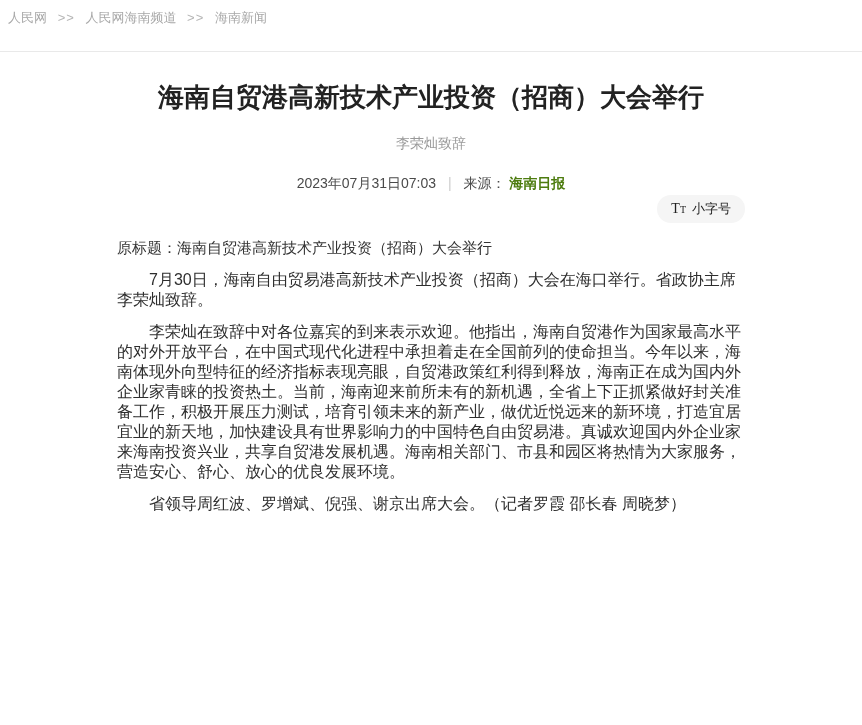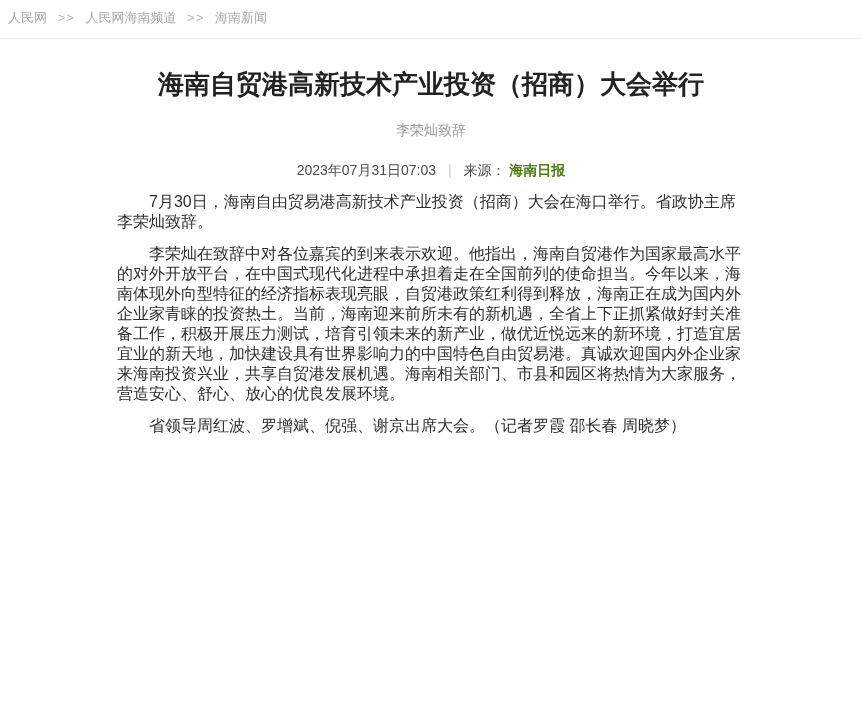--- a/index.html
+++ b/index.html
@@ -18,7 +18,7 @@
 
   
   .breadcrumb {
-    padding: 9px 8px 11px 8px;
+    padding: 9px 8px 24px 8px;
     font-size: 13px;
     color: #a8a8a8;
     border-bottom: 1px solid #e9e9e9;

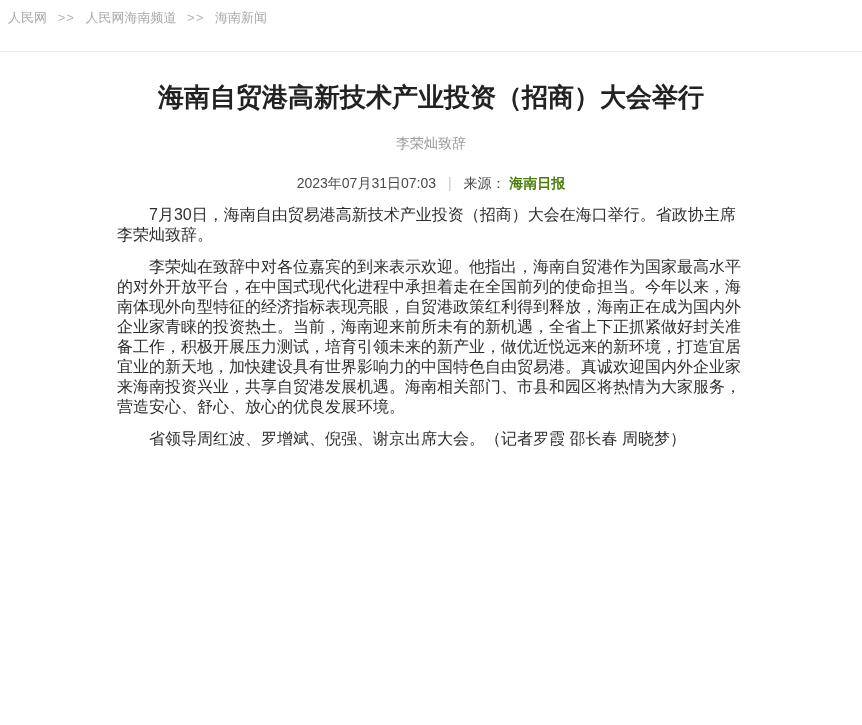--- a/index.html
+++ b/index.html
@@ -135,6 +135,12 @@
       <a class="source-link">海南日报</a>
     </div>
 
+    <div class="toolbar">
+      <span class="font-size-pill">
+        <span class="tt-icon"><span class="tt-large">T</span><span class="tt-small">T</span></span>
+        <span>小字号</span>
+      </span>
+    </div>
 
 
     <div class="body-text">

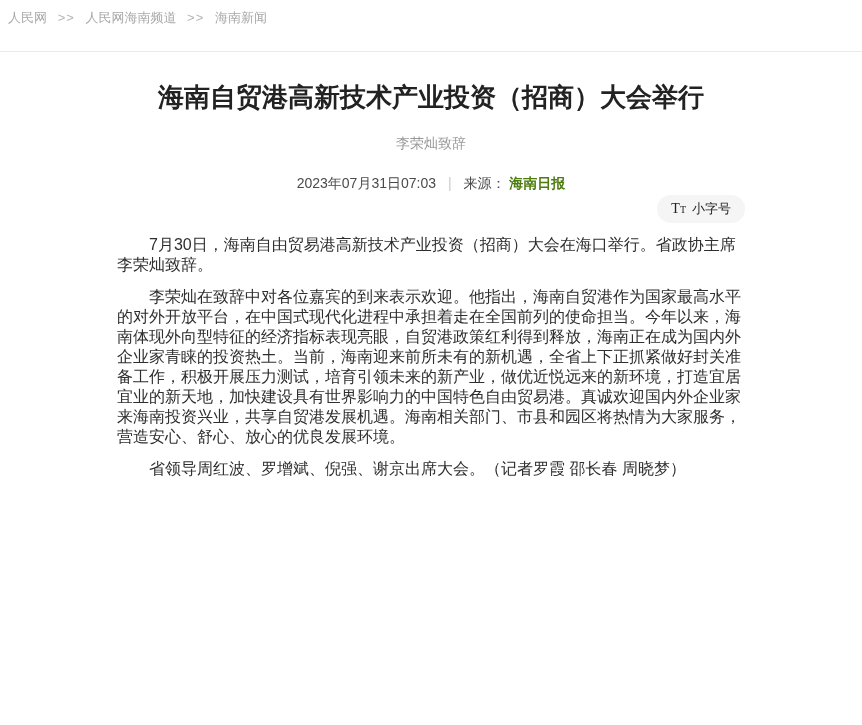--- a/index.html
+++ b/index.html
@@ -142,6 +142,9 @@
       </span>
     </div>
 
+    <div class="orig-title">
+      <span>原标题：</span><span>海南自贸港高新技术产业投资（招商）大会举行</span>
+    </div>
 
     <div class="body-text">
       <p>7月30日，海南自由贸易港高新技术产业投资（招商）大会在海口举行。省政协主席李荣灿致辞。</p>

